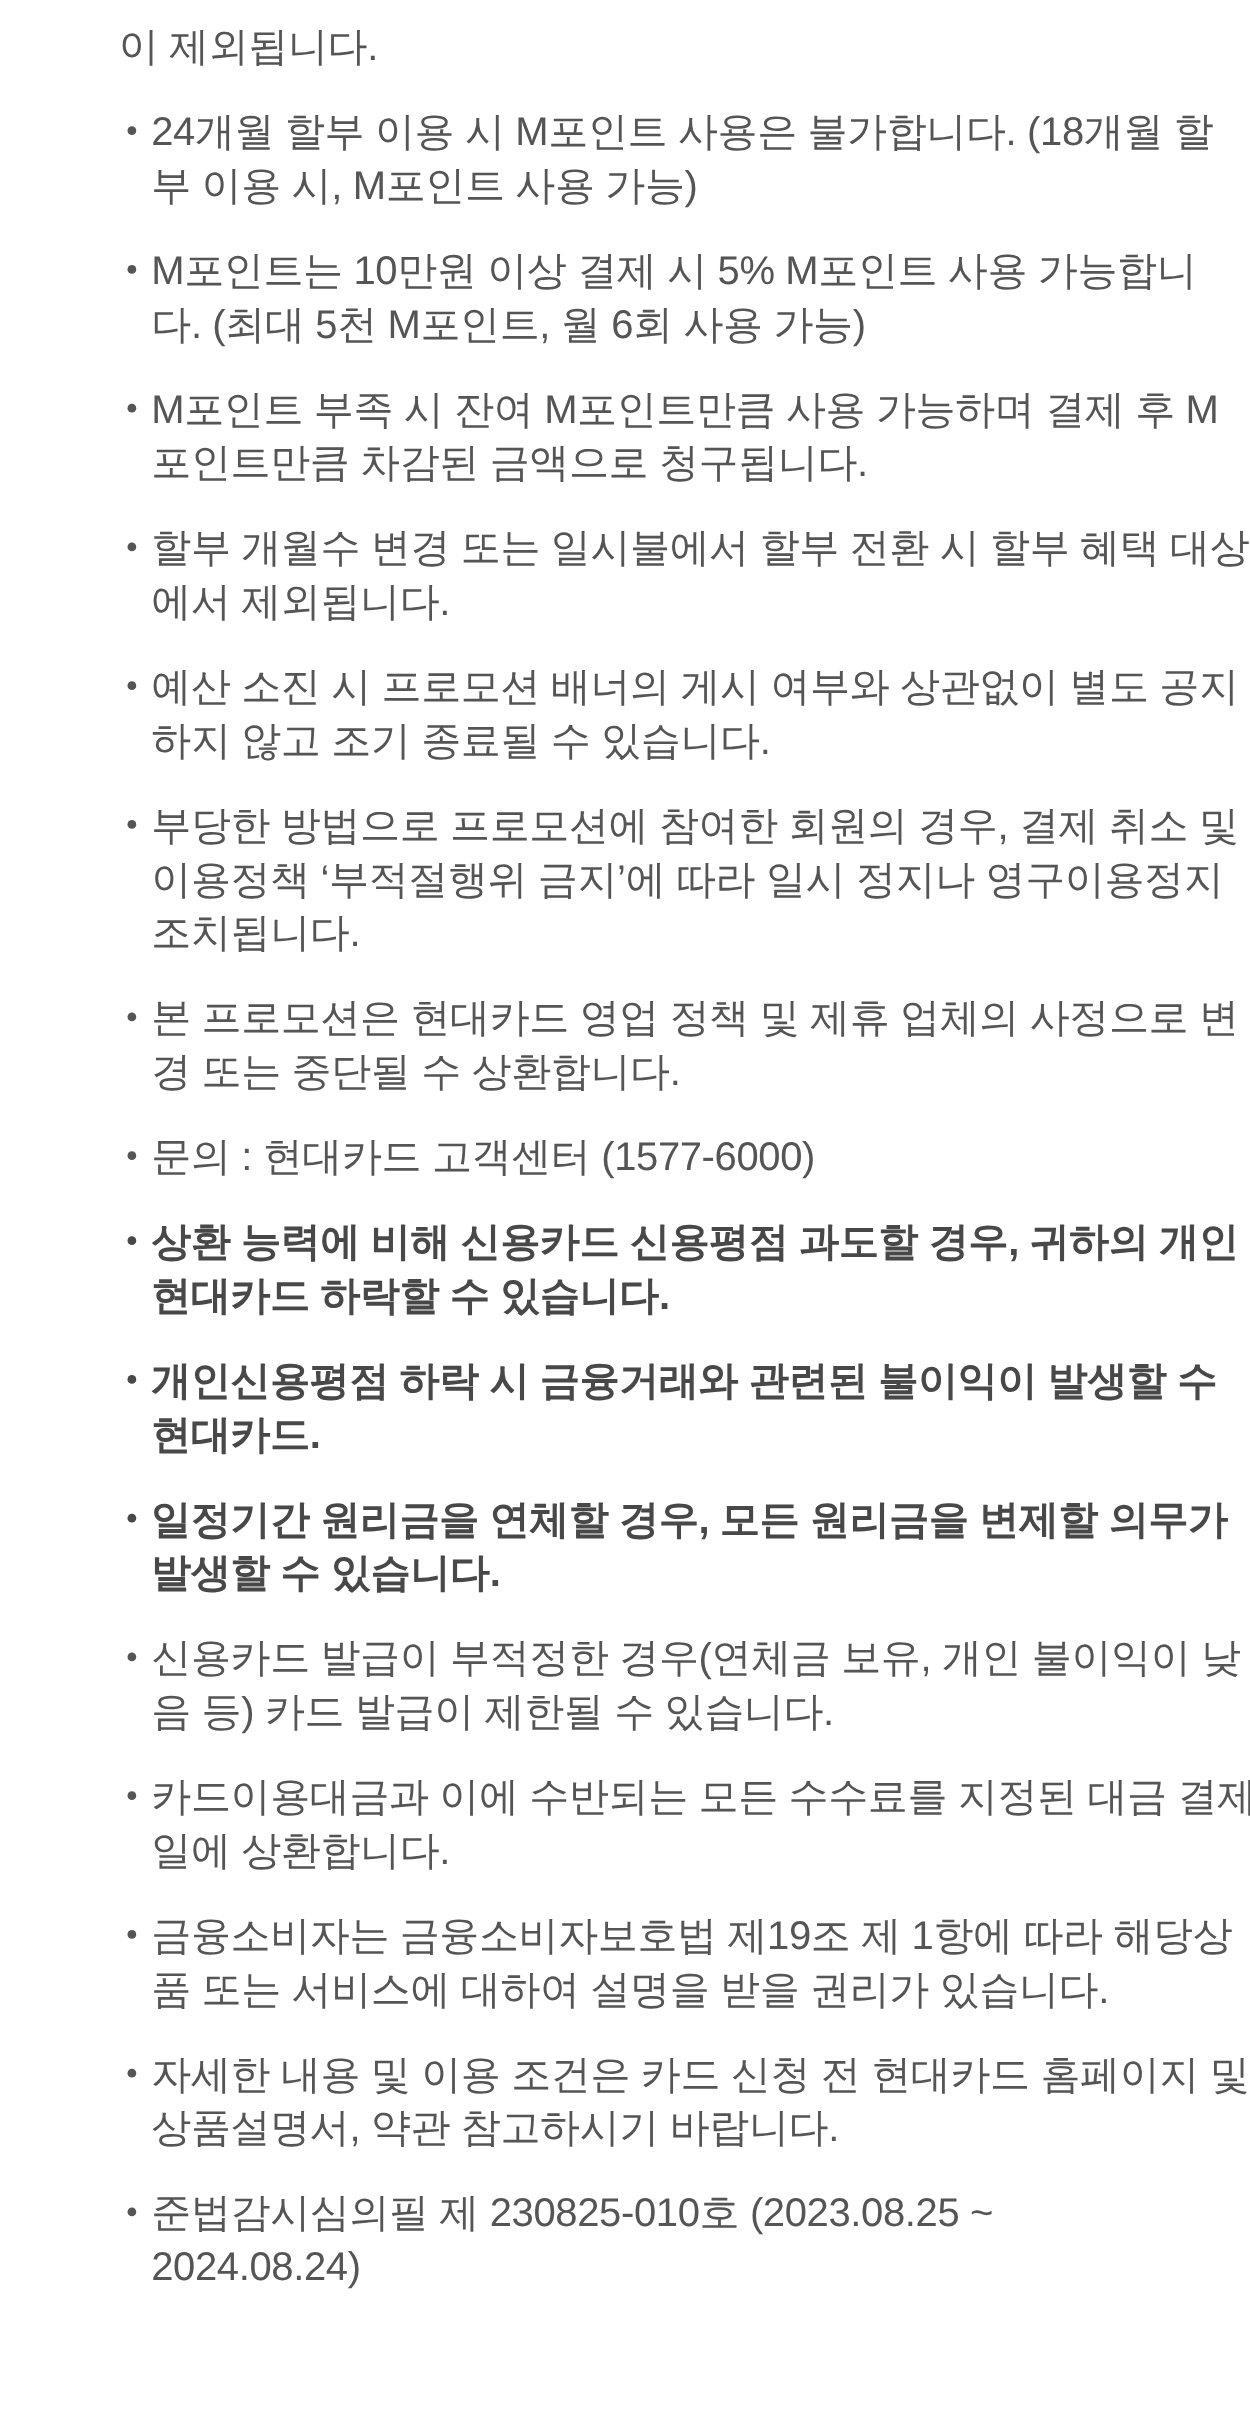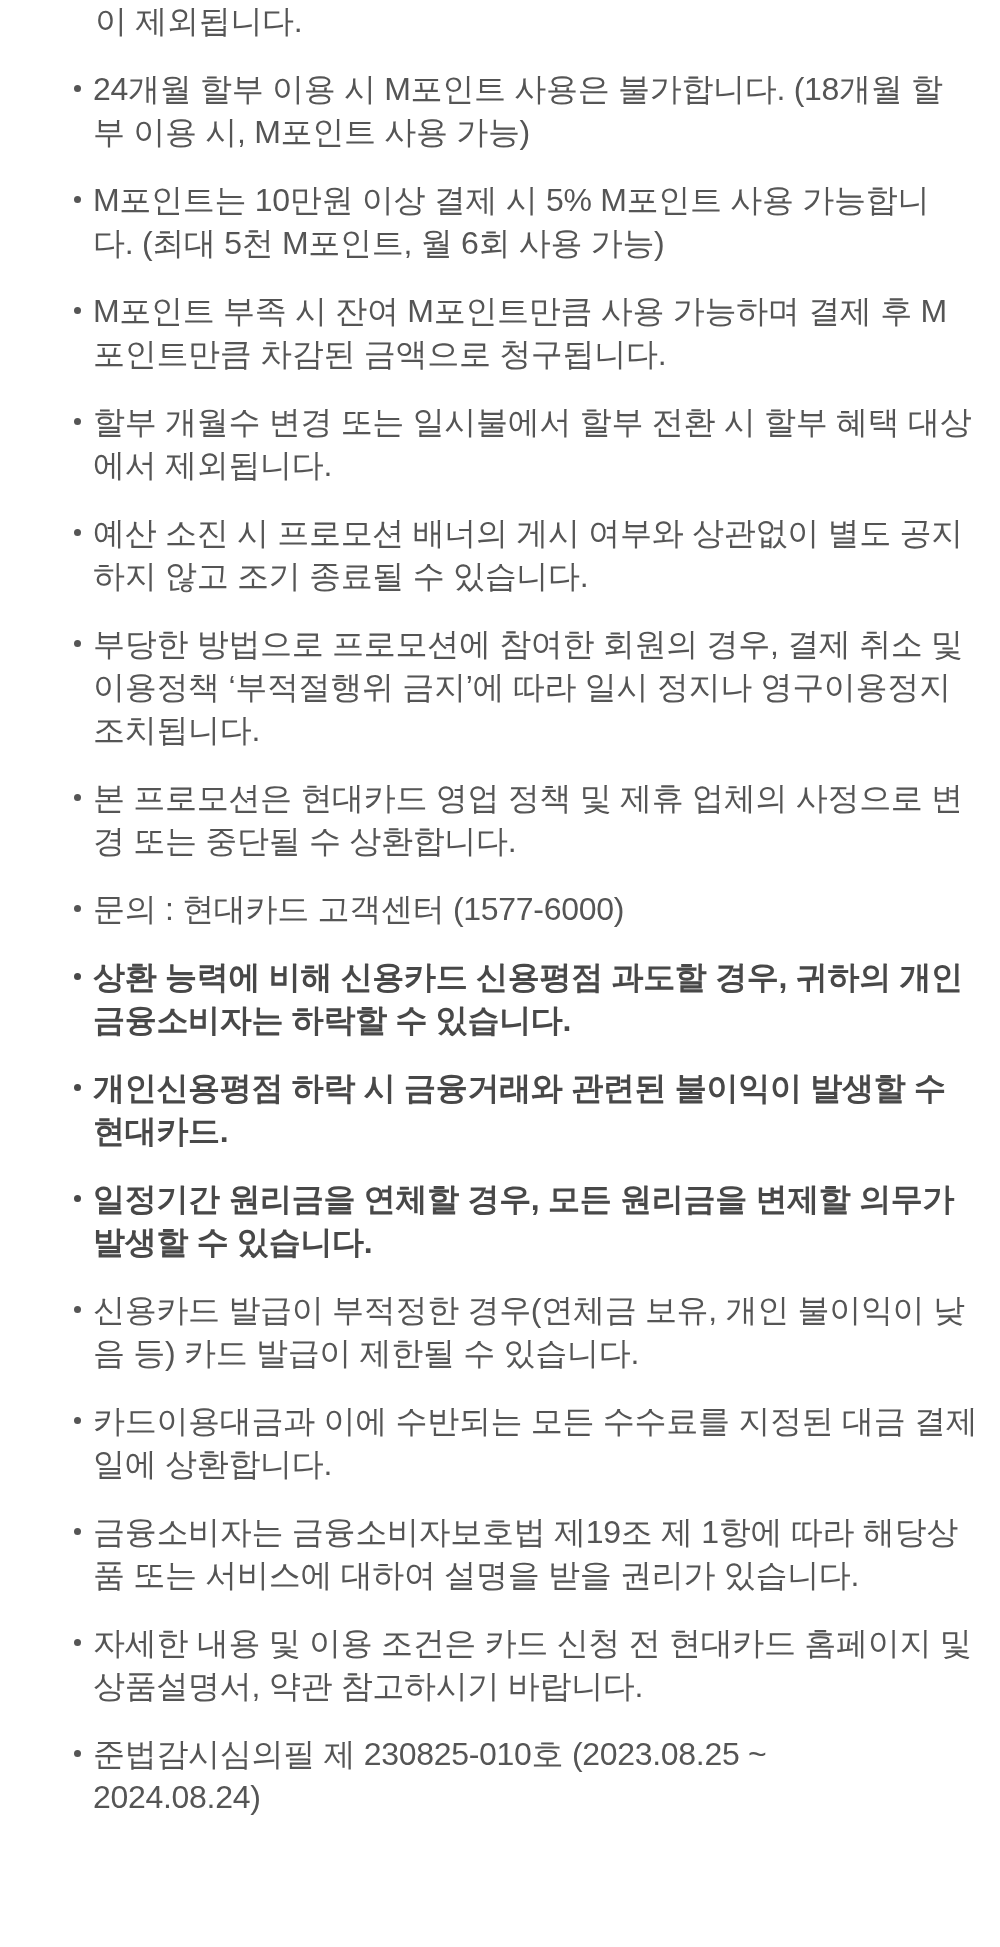--- a/index.html
+++ b/index.html
@@ -21,7 +21,7 @@
     letter-spacing:-0.3px;
   }
   .terms-wrap{
-    padding-top:0px;
+    padding-top:16px;
     padding-right:40px;
   }
   .continuation{

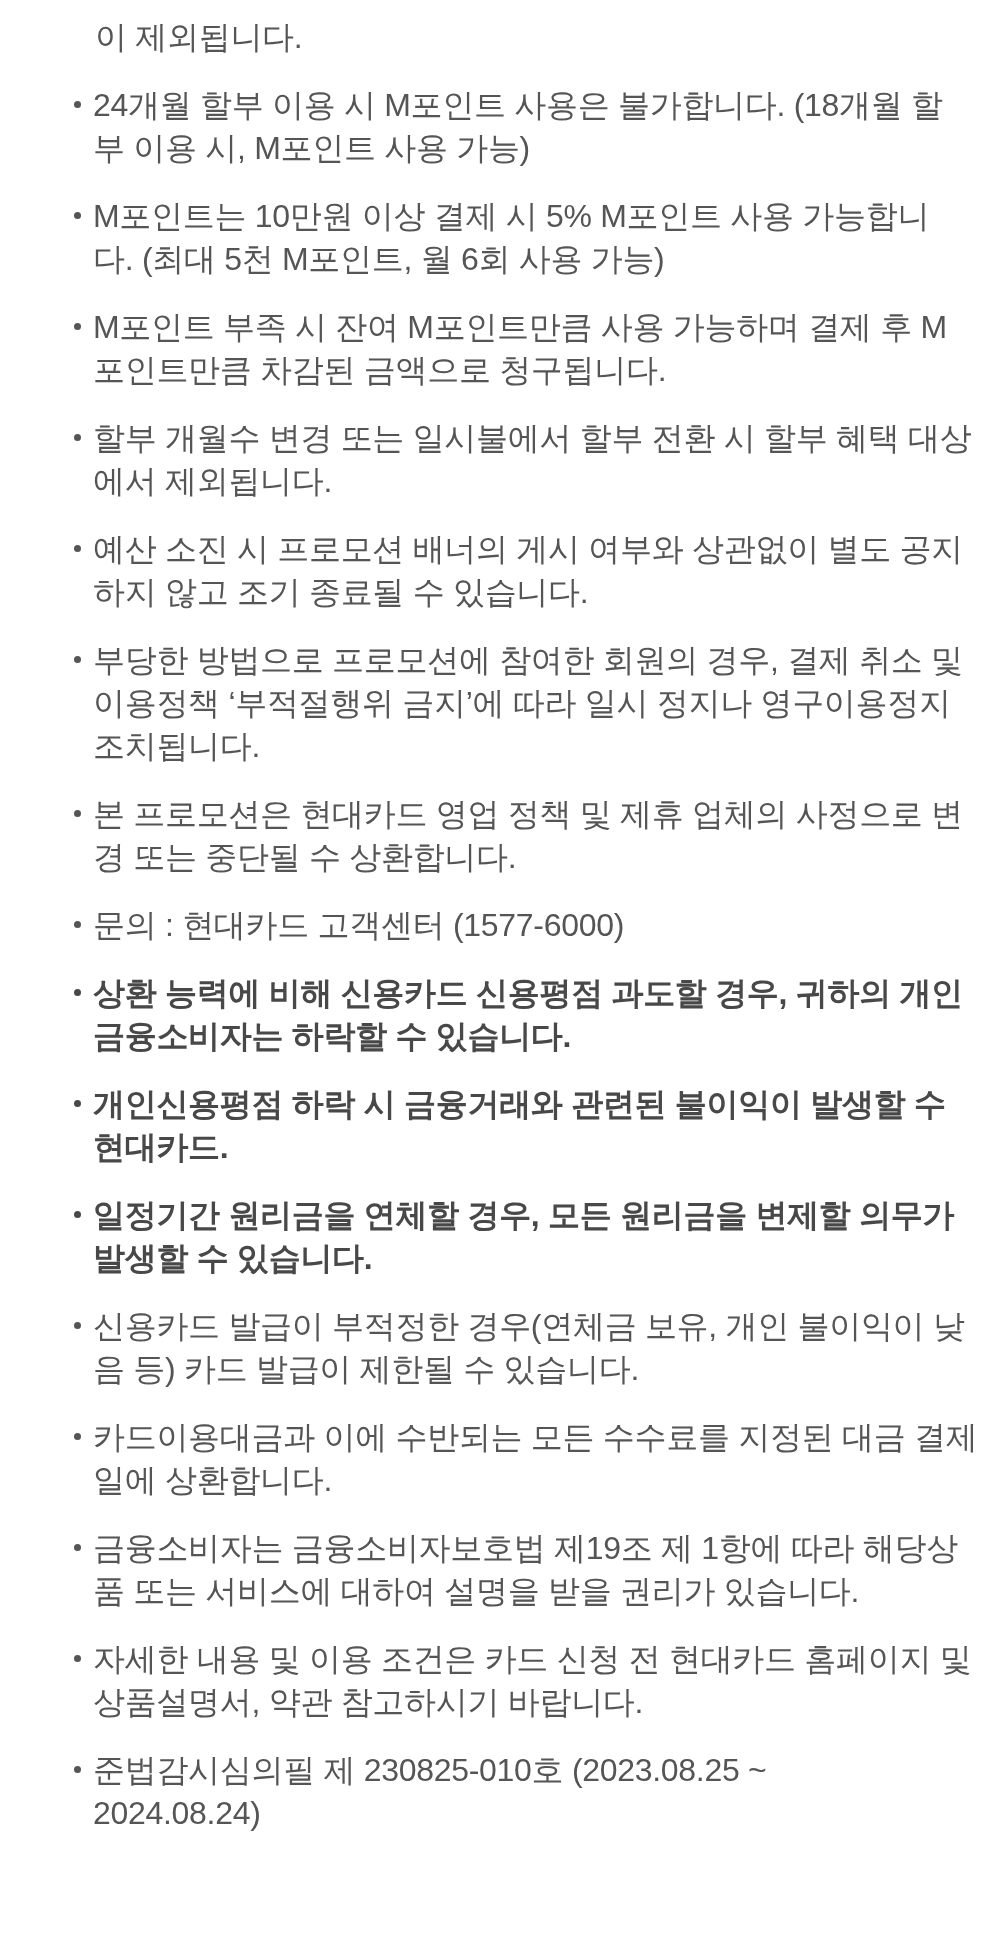--- a/index.html
+++ b/index.html
@@ -38,6 +38,7 @@
     padding-left:93px;
     margin-bottom:25px;
     color:var(--text);
+    margin-left:28px;
   }
   li.term-item.bold{
     font-weight:700;

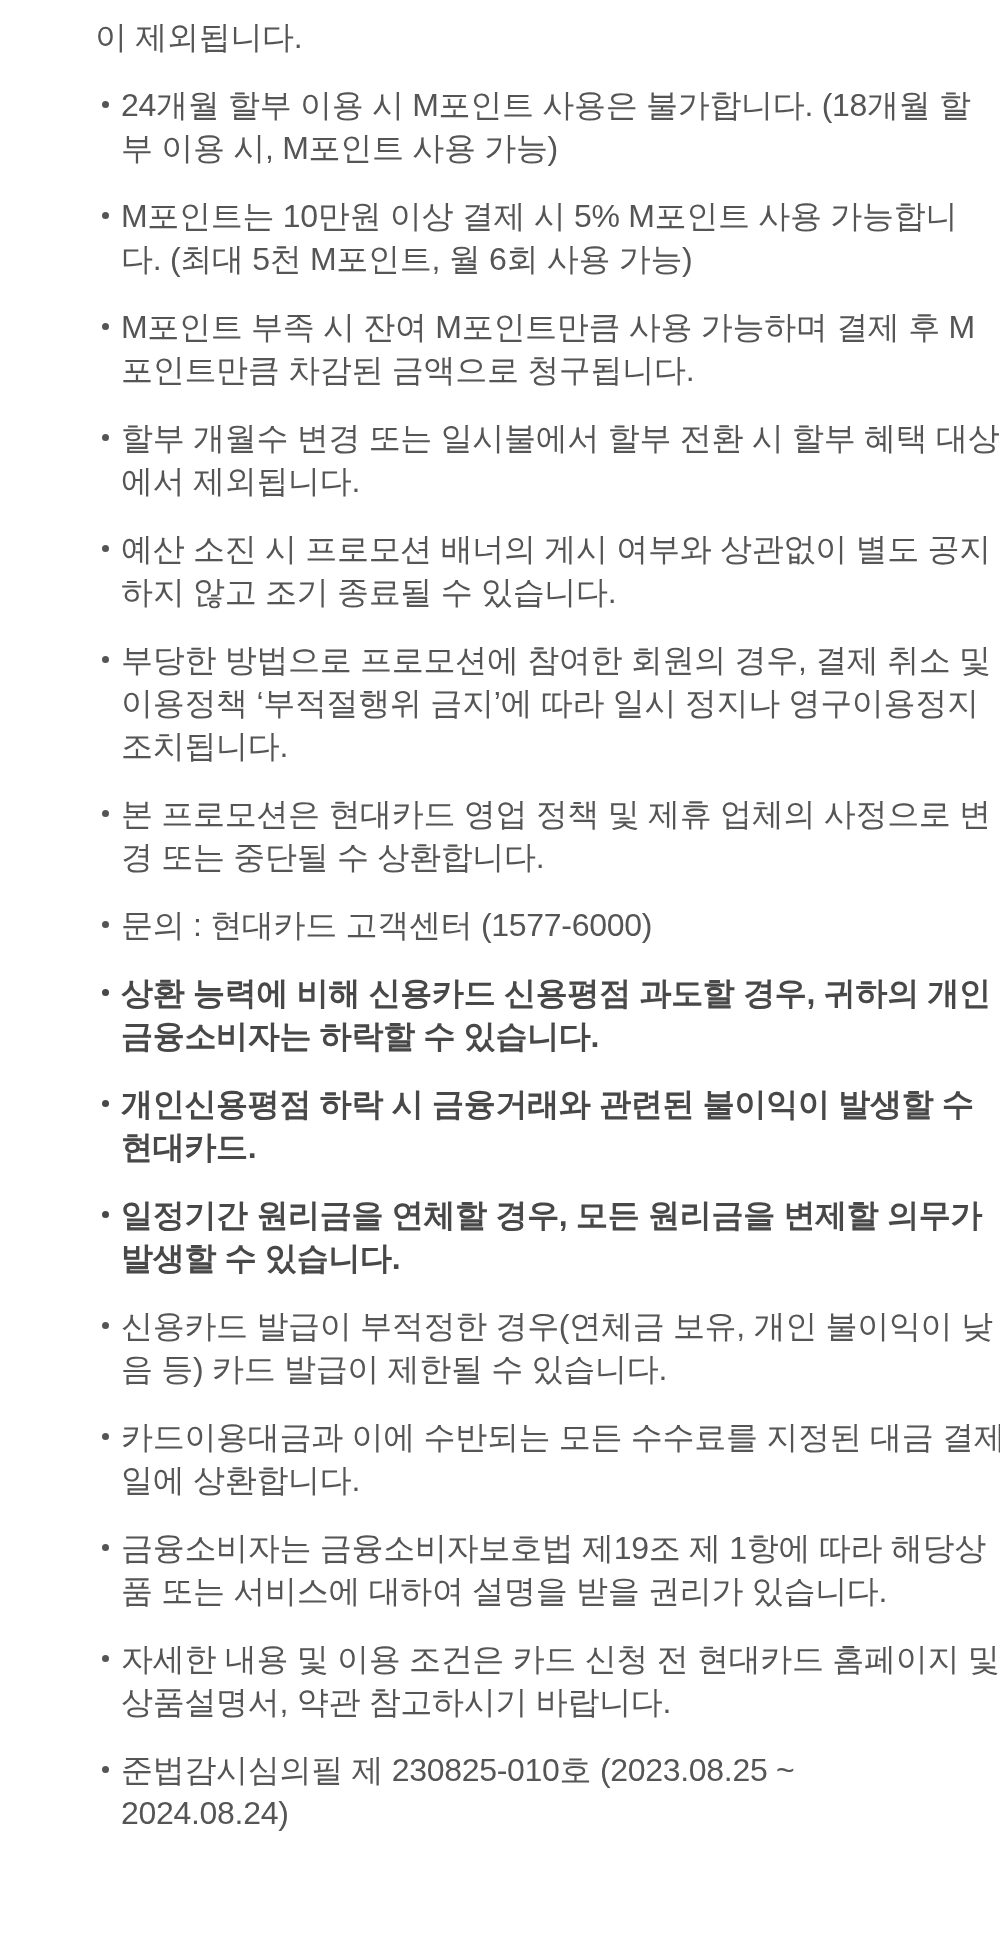--- a/index.html
+++ b/index.html
@@ -127,7 +127,7 @@
         <span class="bullet"></span>
         <div class="term-text">
           <span class="line">상환 능력에 비해 신용카드 신용평점 과도할 경우, 귀하의 개인</span>
-          <span class="line">금융소비자는 하락할 수 있습니다.</span>
+          <span class="line">현대카드 하락할 수 있습니다.</span>
         </div>
       </li>
       <li class="term-item bold">

